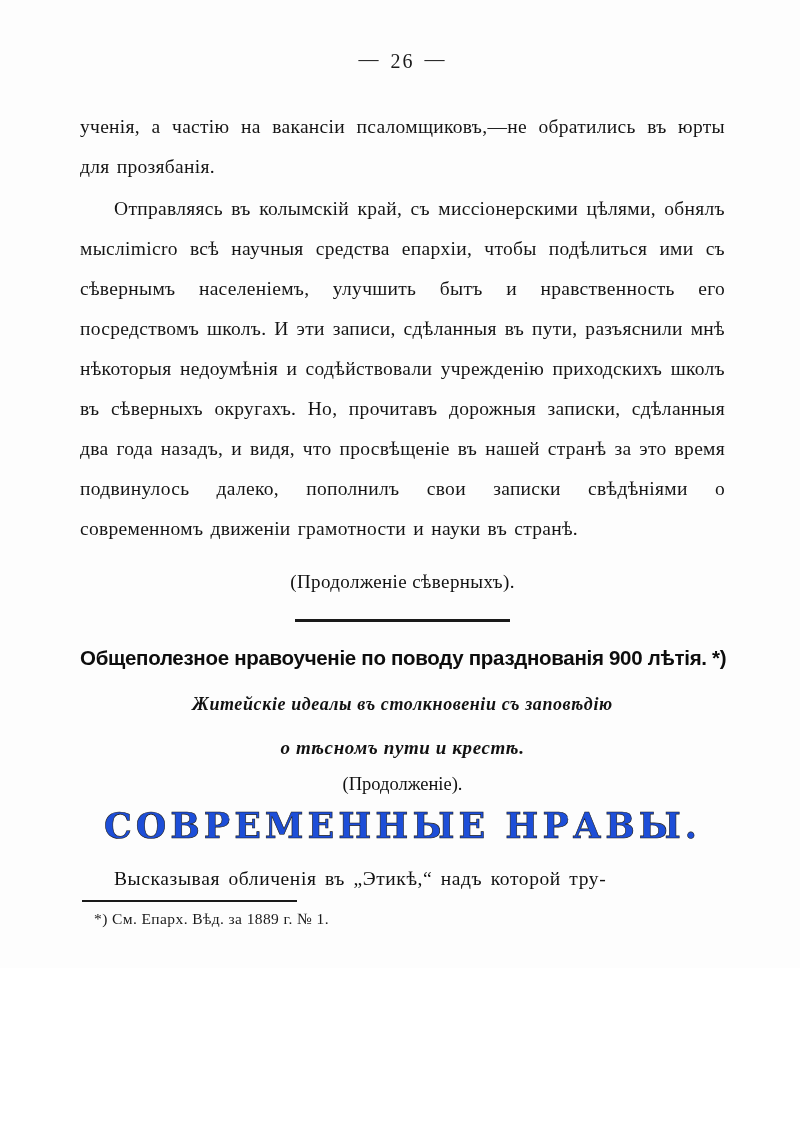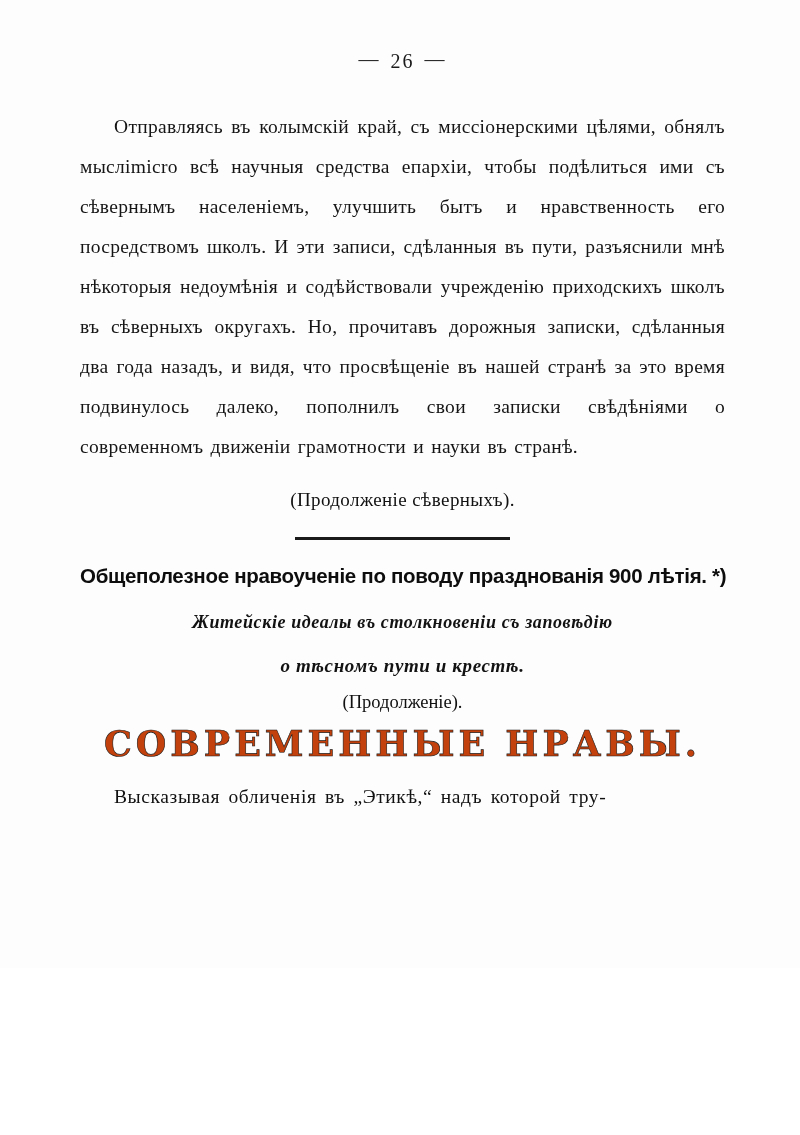--- a/index.html
+++ b/index.html
@@ -143,6 +143,7 @@
     <span class="dash">—</span><span>26</span><span class="dash">—</span>
   </div>
 
+  <p class="body-par">ученія, а частію на вакансіи псаломщиковъ,—не обратились въ юрты для прозябанія.</p>
 
   <p class="body-par indent">Отправляясь въ колымскій край, съ миссіонерскими цѣлями, обнялъ мысліmicro всѣ научныя средства епархіи, чтобы подѣлиться ими съ сѣвернымъ населеніемъ, улучшить бытъ и нравственность его посредствомъ школъ. И эти записи, сдѣланныя въ пути, разъяснили мнѣ нѣкоторыя недоумѣнія и содѣйствовали учрежденію приходскихъ школъ въ сѣверныхъ округахъ. Но, прочитавъ дорожныя записки, сдѣланныя два года назадъ, и видя, что просвѣщеніе въ нашей странѣ за это время подвинулось далеко, пополнилъ свои записки свѣдѣніями о современномъ движеніи грамотности и науки въ странѣ.</p>
 

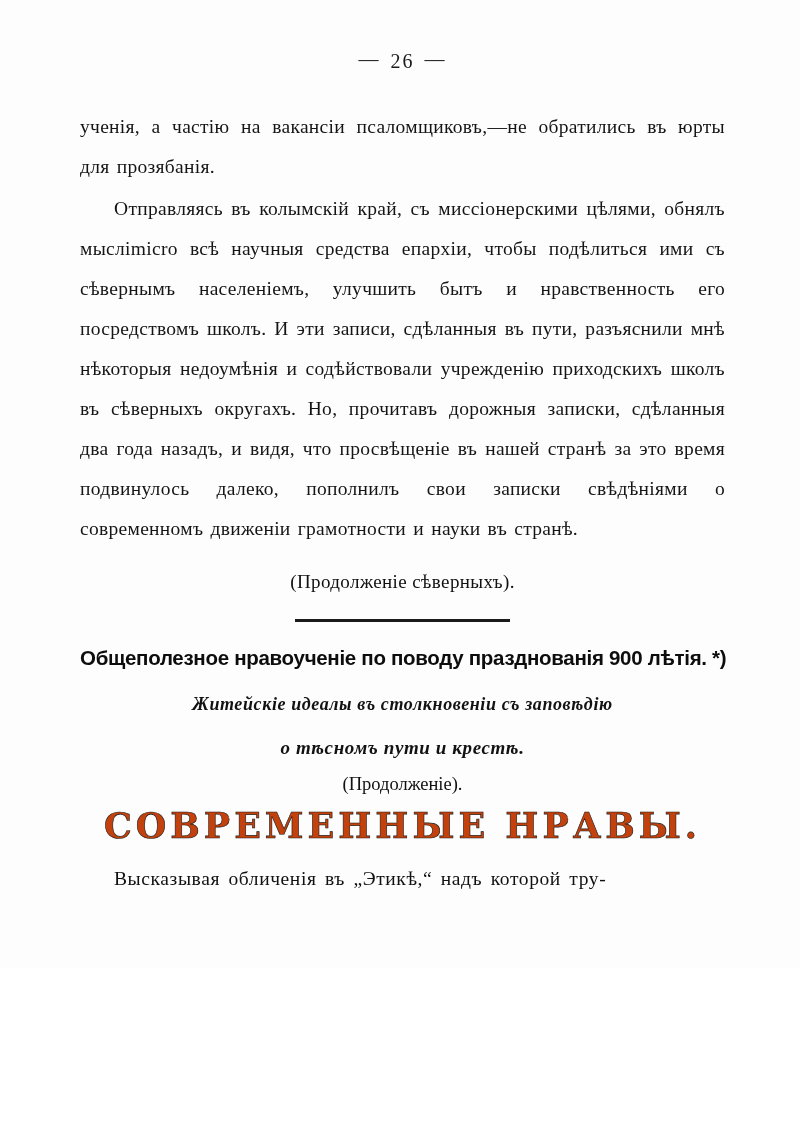--- a/index.html
+++ b/index.html
@@ -103,7 +103,7 @@
     font-family: "DejaVu Serif", serif;
     font-size: 35px;
     letter-spacing: 4px;
-    color: #c2410c;
+    color: #1d4ed8;
     margin: 10px 0 14px 0;
     -webkit-text-stroke: 0.6px #1a1a1a;
   }

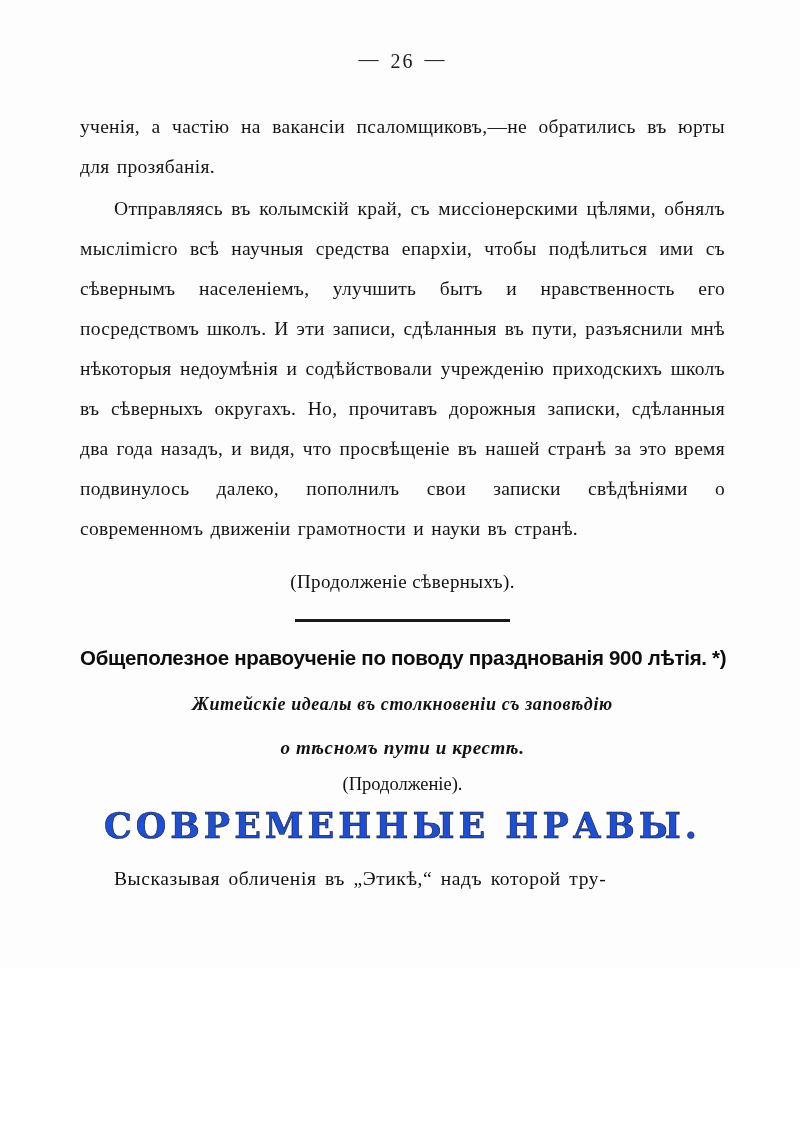--- a/index.html
+++ b/index.html
@@ -162,6 +162,10 @@
 
   <p class="last-par">Высказывая обличенія въ „Этикѣ,“ надъ которой тру-</p>
 
+  <div class="footnote-wrap">
+    <div class="footnote-rule"></div>
+    <div class="footnote-text">*) См. Епарх. Вѣд. за 1889 г. № 1.</div>
+  </div>
 
 </div>
 

